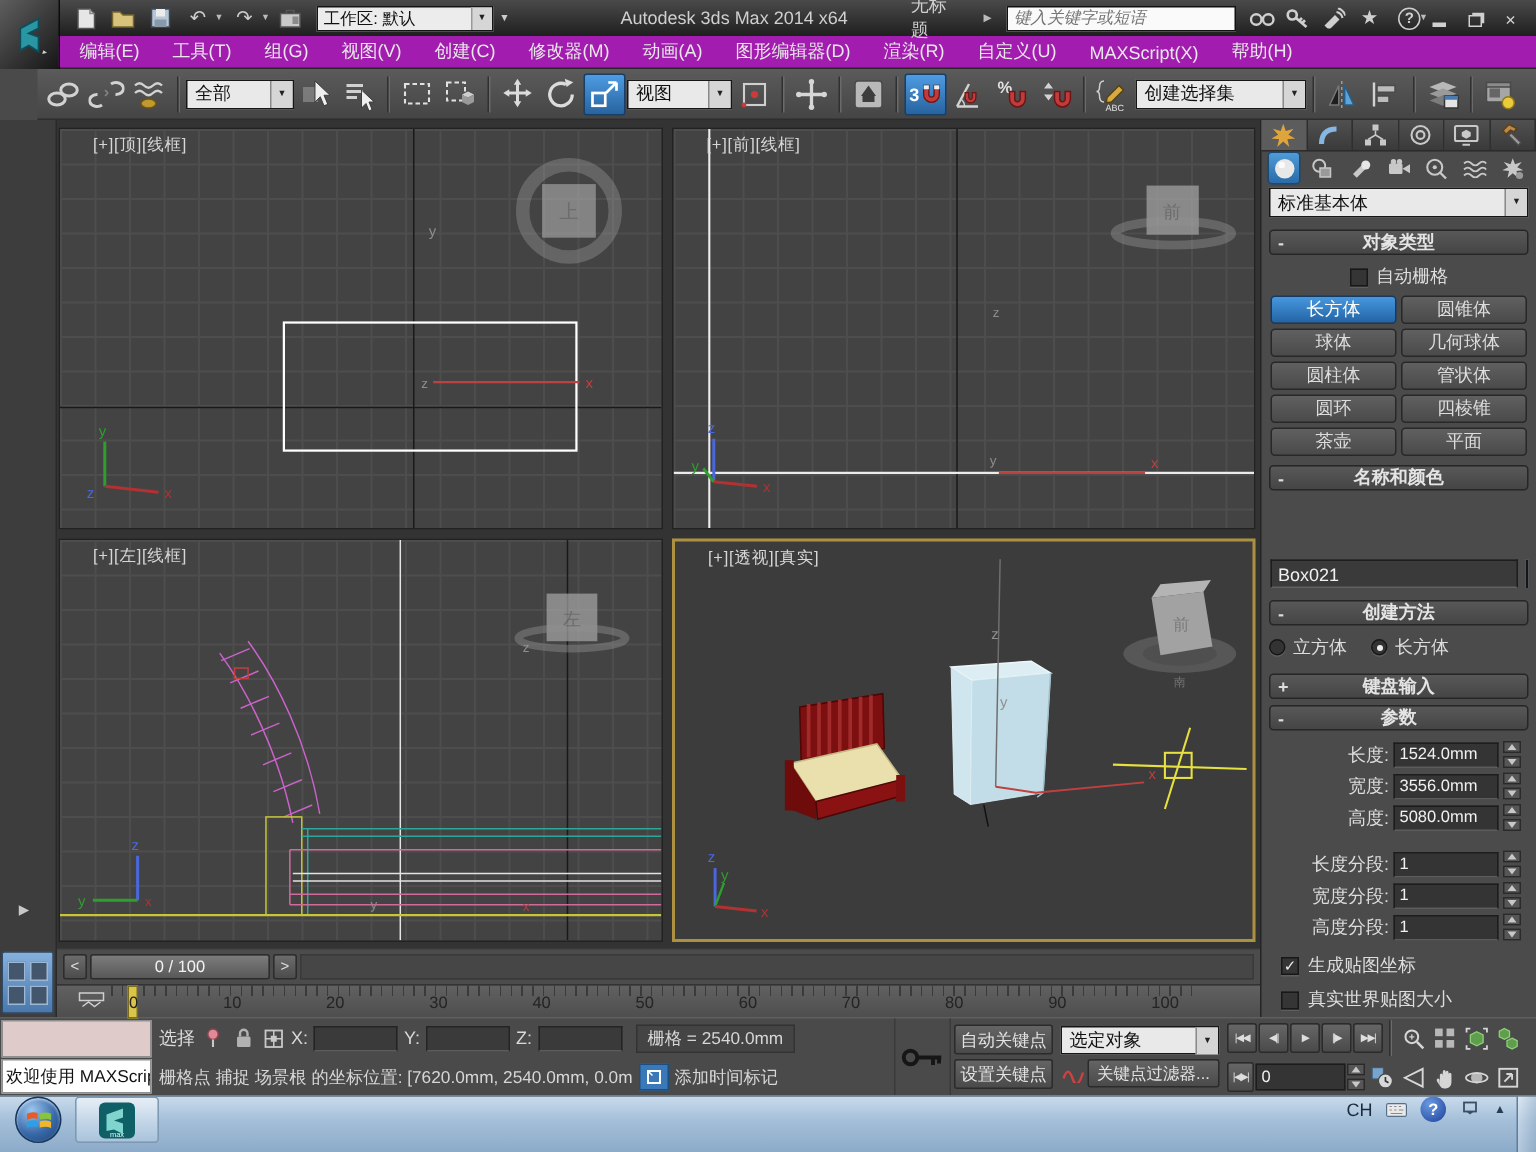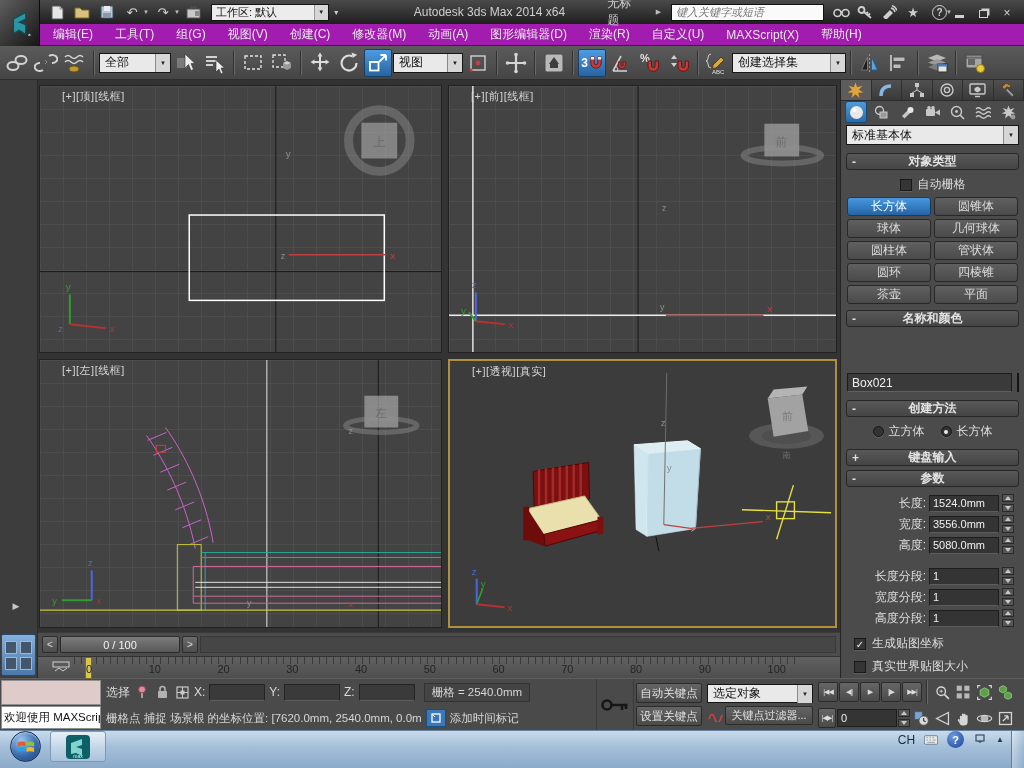--- a/index.html
+++ b/index.html
@@ -33,7 +33,7 @@
   .menu-item { padding:0 11px; font-size:12px; color:#e8e8e8; height:100%; display:flex; align-items:center; }
 
   
-  .toolbar { height:34px; background:linear-gradient(#5b5b5b,#454545); border-bottom:1px solid #2d2d2d; display:flex; align-items:center; padding:0 3px; gap:1px; }
+  .toolbar { height:34px; background:linear-gradient(#5b5b5b,#454545); border-bottom:1px solid #2d2d2d; display:flex; align-items:center; padding:0 3px; gap:1px;margin-left:25px; }
   .tbtn { width:28px; height:28px; display:flex; align-items:center; justify-content:center; border-radius:2px; position:relative; }
   .tbtn.active { background:linear-gradient(#4e9ce2,#27639f); border:1px solid #173f68; }
   .tsep { width:2px; height:24px; border-left:1px solid #303030; border-right:1px solid #6a6a6a; margin:0 3px; }

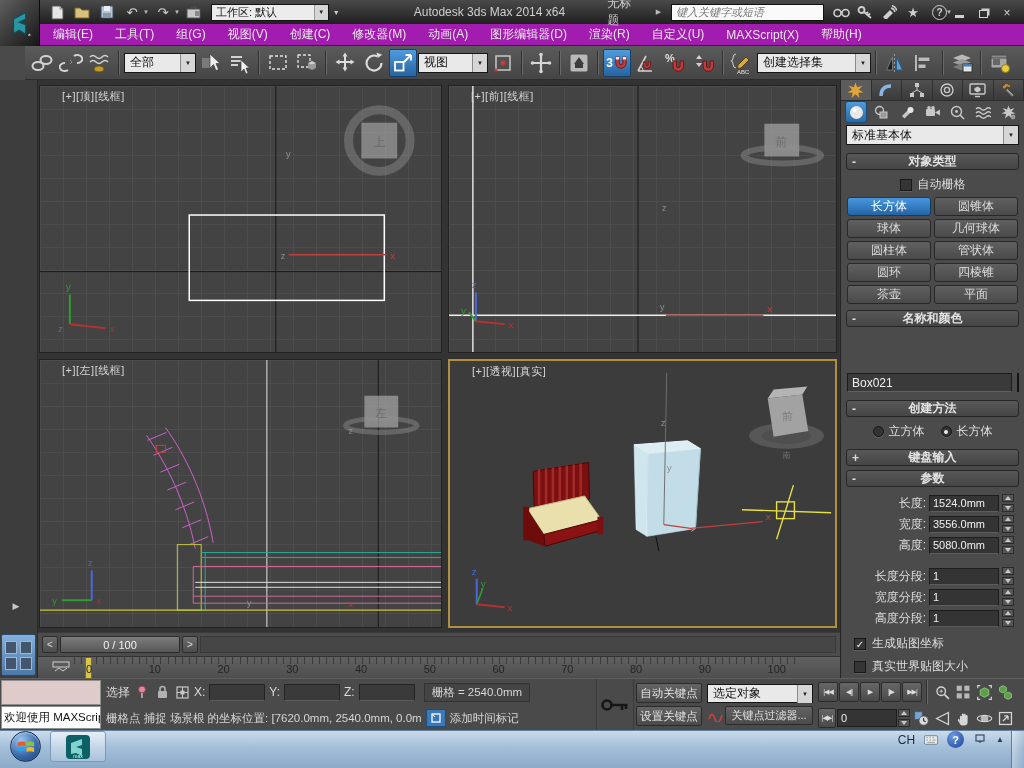--- a/index.html
+++ b/index.html
@@ -93,7 +93,7 @@
   .name-row { display:flex; align-items:center; gap:5px; padding:4px 1px;margin-top:42px; }
   .name-input { flex:1; height:19px; background:#3a3a3a; border:1px solid #1d1d1d; border-bottom-color:#606060; color:#f0f0f0; font-size:12px; padding:0 4px; font-family:inherit; }
   .swatch { width:20px; height:19px; border:1px solid #151515; }
-  .radio-row { display:flex; justify-content:center; gap:16px; padding:6px 0 5px; }
+  .radio-row { display:flex; gap:16px; padding:6px 0 5px; }
   .radio { display:flex; align-items:center; gap:5px; color:#ddd; font-size:12px; }
   .radio-dot { width:11px; height:11px; border-radius:50%; background:#333; border:1px solid #161616; box-shadow:0 1px 0 #5e5e5e; position:relative; }
   .radio-dot.on::after { content:""; position:absolute; inset:2.5px; border-radius:50%; background:#ececec; }

